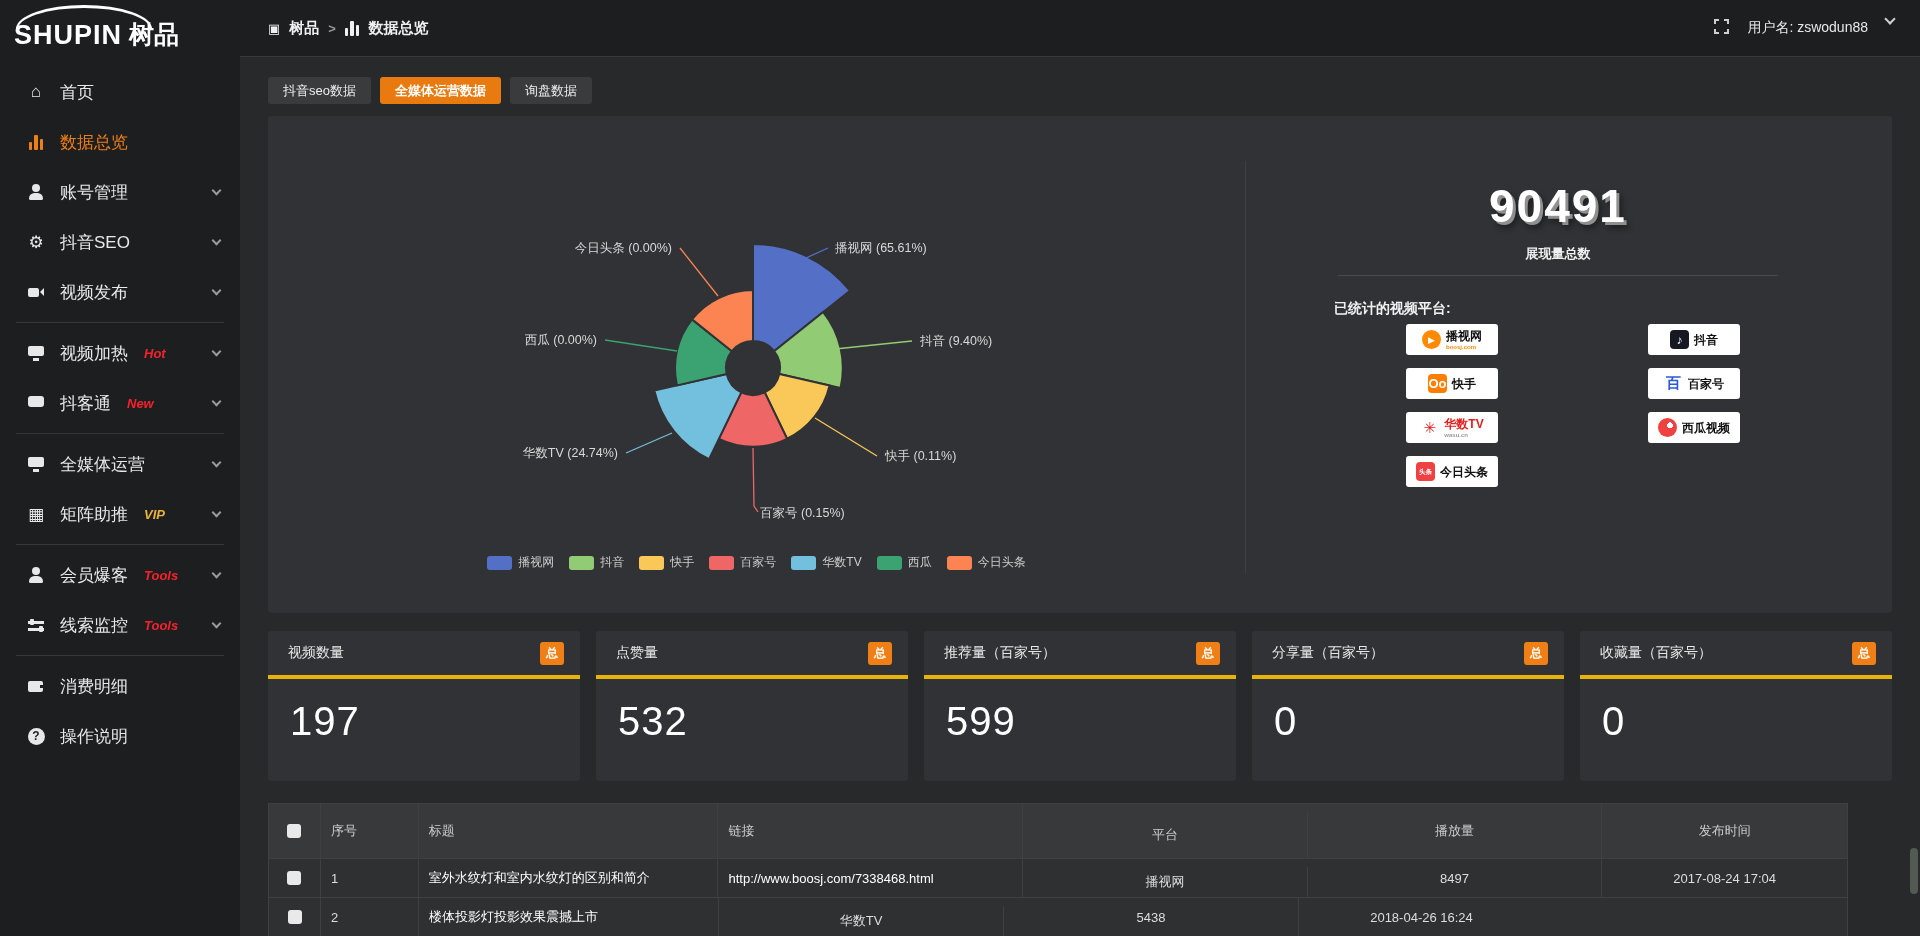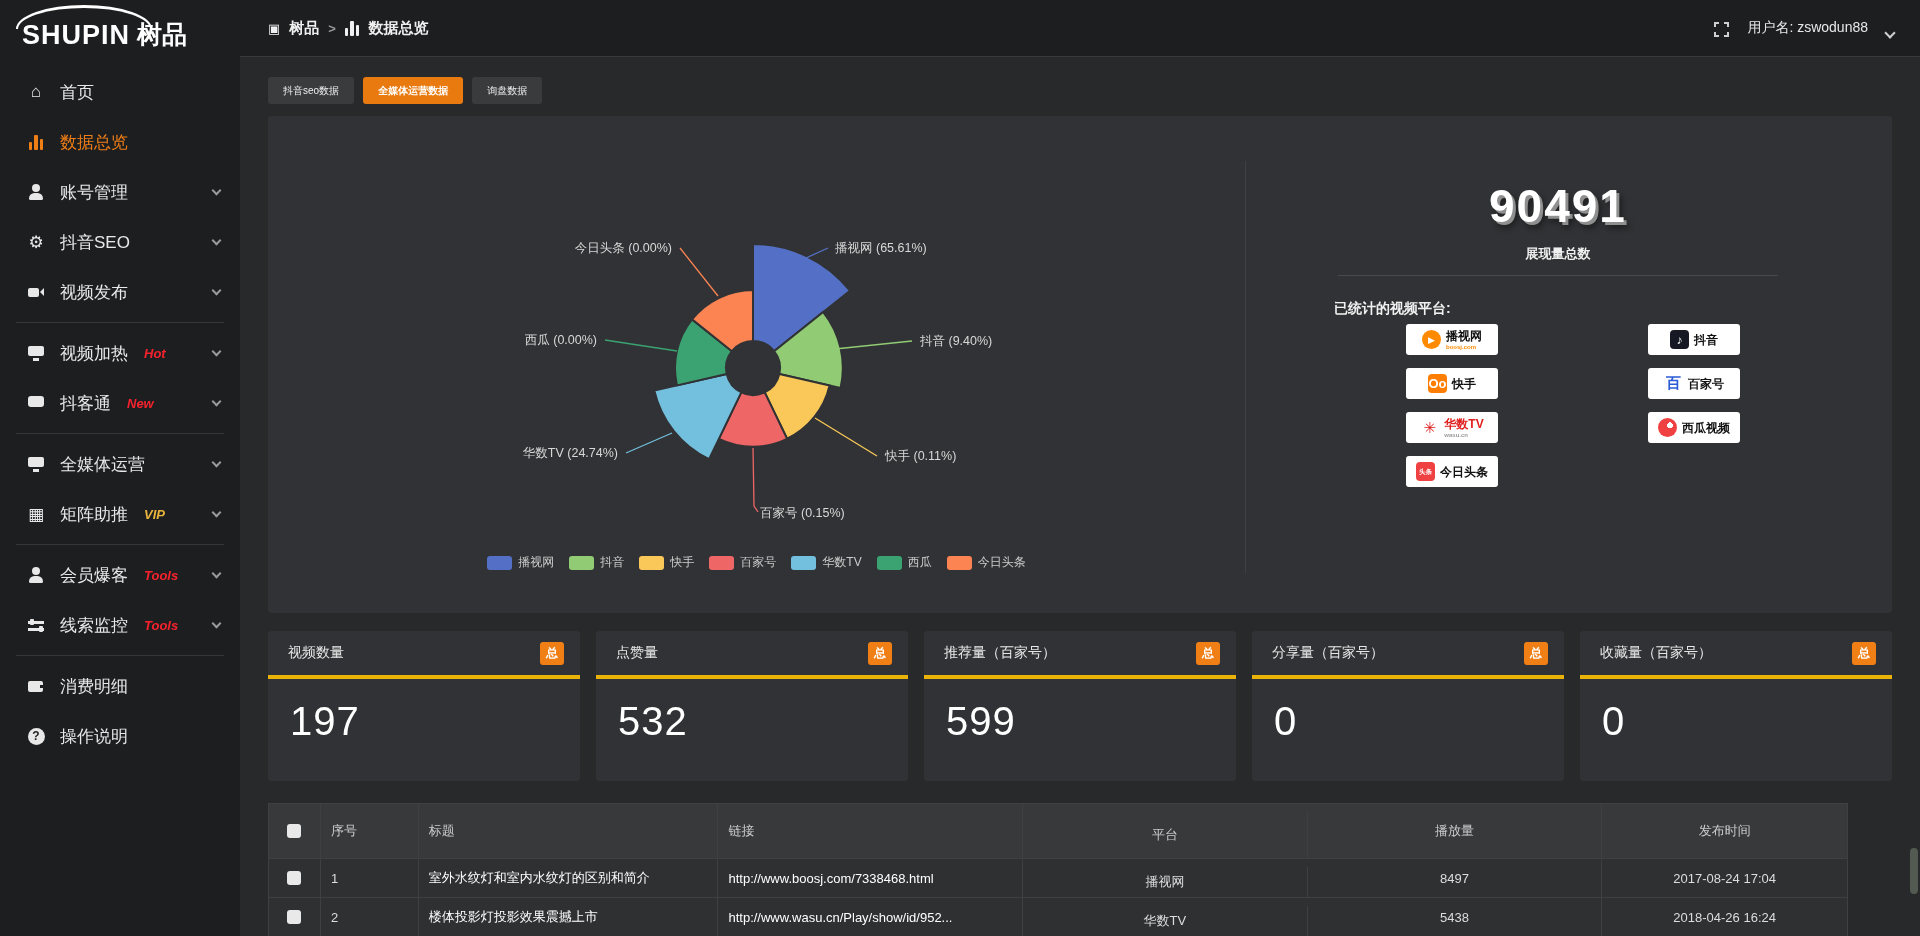--- a/index.html
+++ b/index.html
@@ -18,7 +18,7 @@
 
   
   .sidebar { position:absolute; left:0; top:0; width:240px; height:936px; background:#1d1e20; z-index:6; }
-  .logo { height:57px; display:flex; align-items:flex-end; padding:0 0 6px 22px; position:relative; }
+  .logo { height:57px; display:flex; align-items:flex-end; padding:0 0 6px 14px; position:relative; }
   .logo-arc { position:absolute; top:5px; left:16px; width:136px; height:24px;
     border:solid #fff; border-width:3px 2px 0 2px; border-radius:50% 50% 0 0/100% 100% 0 0; }
   .logo-en { font-size:27px; font-weight:800; letter-spacing:1px; color:#fff; }

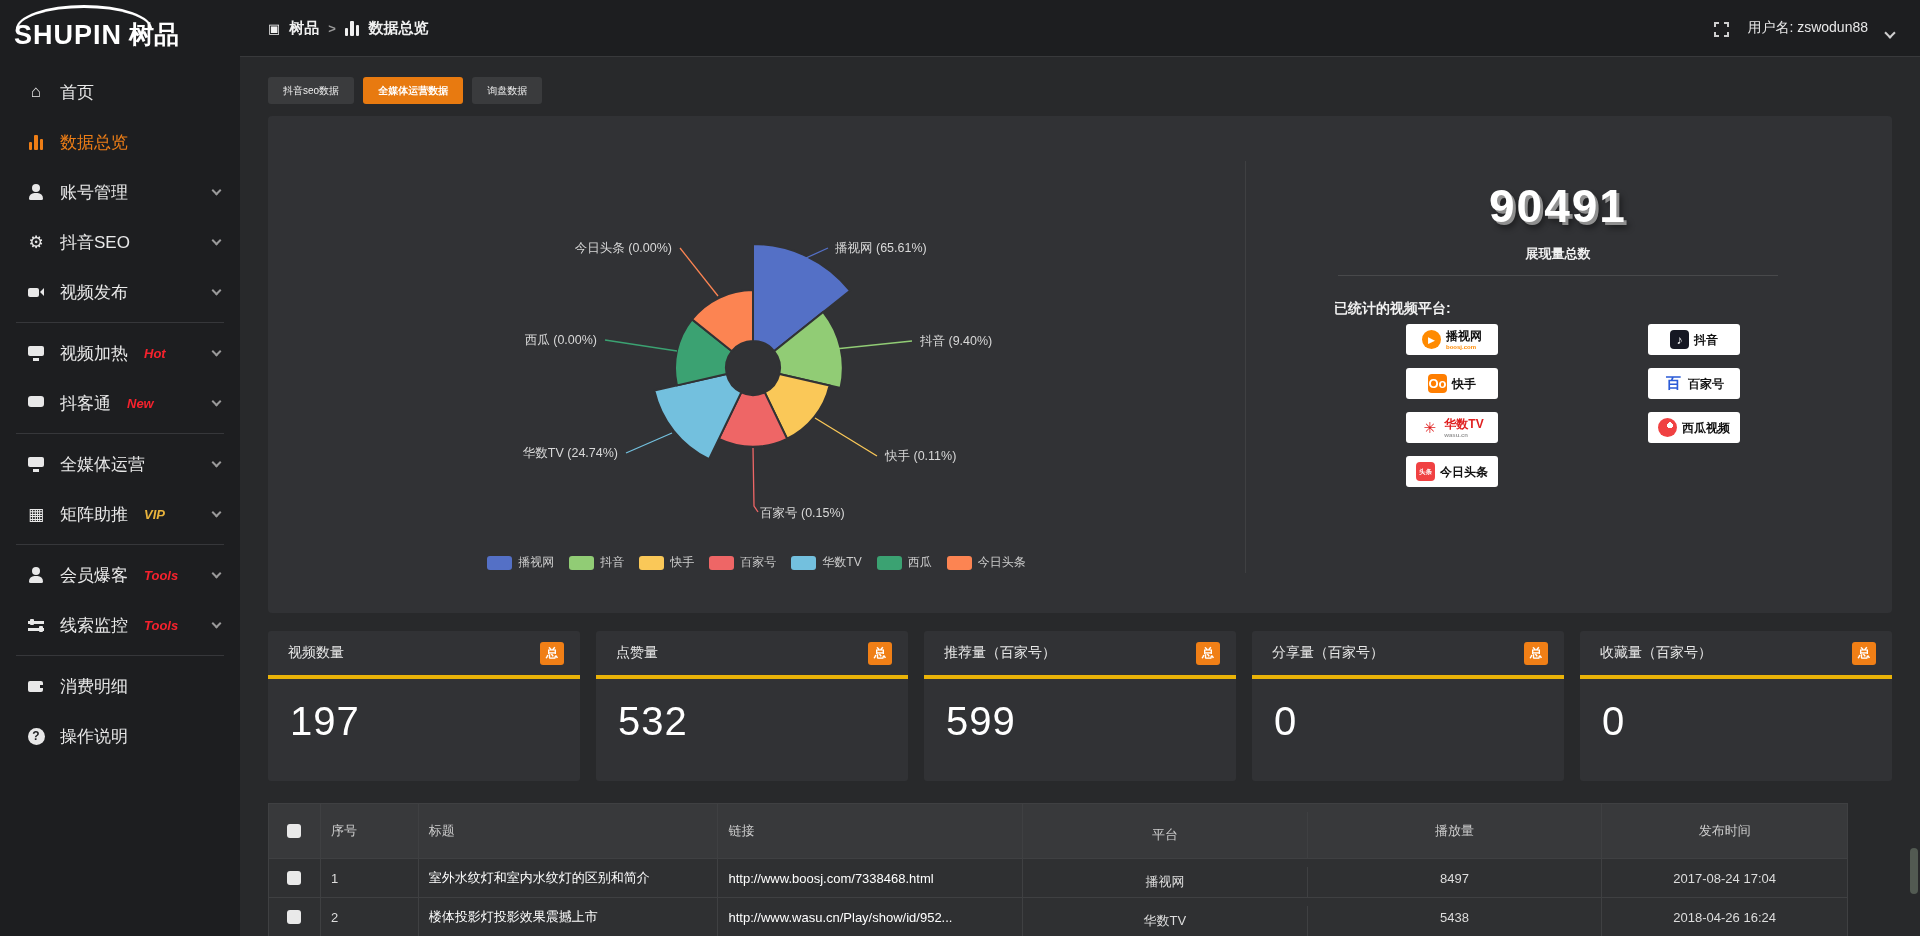--- a/index.html
+++ b/index.html
@@ -12,7 +12,7 @@
     padding:0 26px 0 28px; z-index:5; }
   .crumbs { display:flex; align-items:center; gap:9px; font-size:15px; font-weight:bold; color:#f0f0f0; }
   .crumb-sep { color:#9a9a9a; font-weight:bold; font-size:13px; }
-  .user-area { display:flex; align-items:flex-end; gap:18px; font-size:14px; color:#e8e8e8; }
+  .user-area { display:flex; align-items:flex-start; gap:18px; font-size:14px; color:#e8e8e8; }
   .chev { width:8px; height:8px; border-right:2px solid #cfcfcf; border-bottom:2px solid #cfcfcf;
     transform:rotate(45deg); margin-top:-4px; display:inline-block; }
 

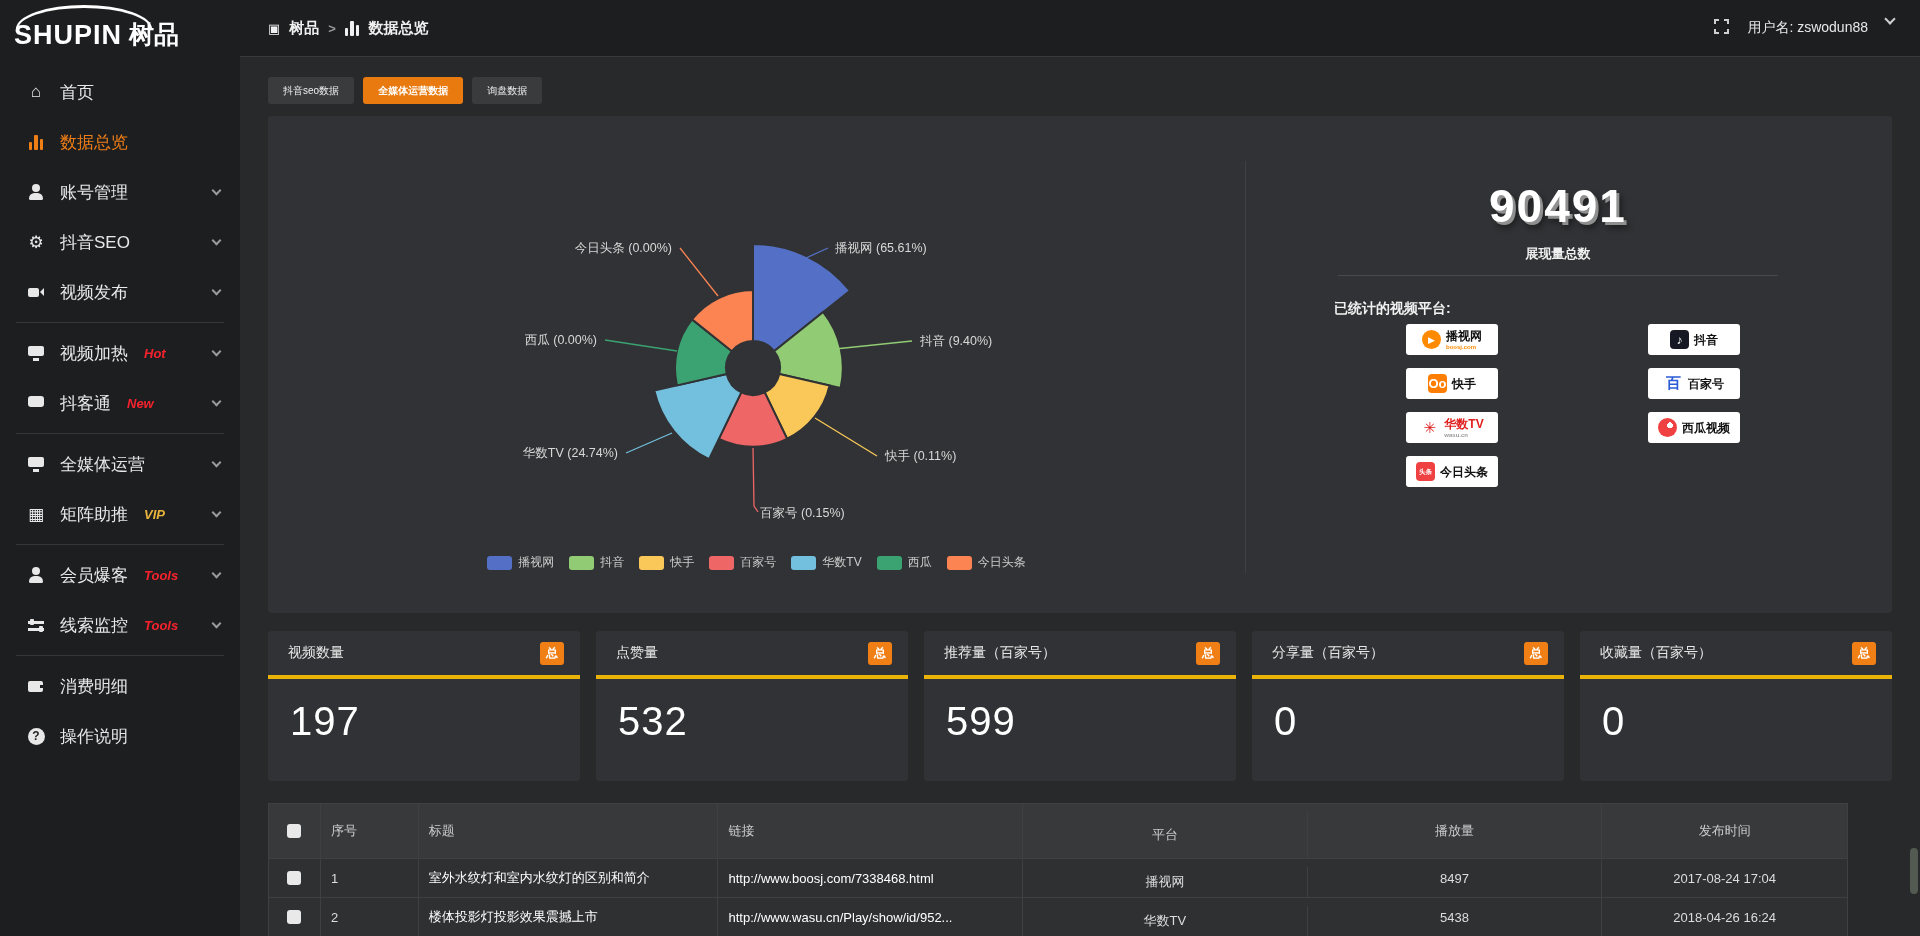--- a/index.html
+++ b/index.html
@@ -64,7 +64,7 @@
   
   .main { position:absolute; left:240px; top:57px; right:0; bottom:0; padding:0 28px; }
   .tabs { margin-top:20px; display:flex; gap:9px; }
-  .tab { height:27px; padding:0 15px; display:flex; align-items:center; font-size:10px; color:#eee;
+  .tab { height:27px; padding:0 15px; display:flex; align-items:center; font-size:13px; color:#eee;
     background:#3a3b3d; border-radius:3px; cursor:pointer; }
   .tab.active { background:#e87a10; font-weight:bold; color:#fff; }
 

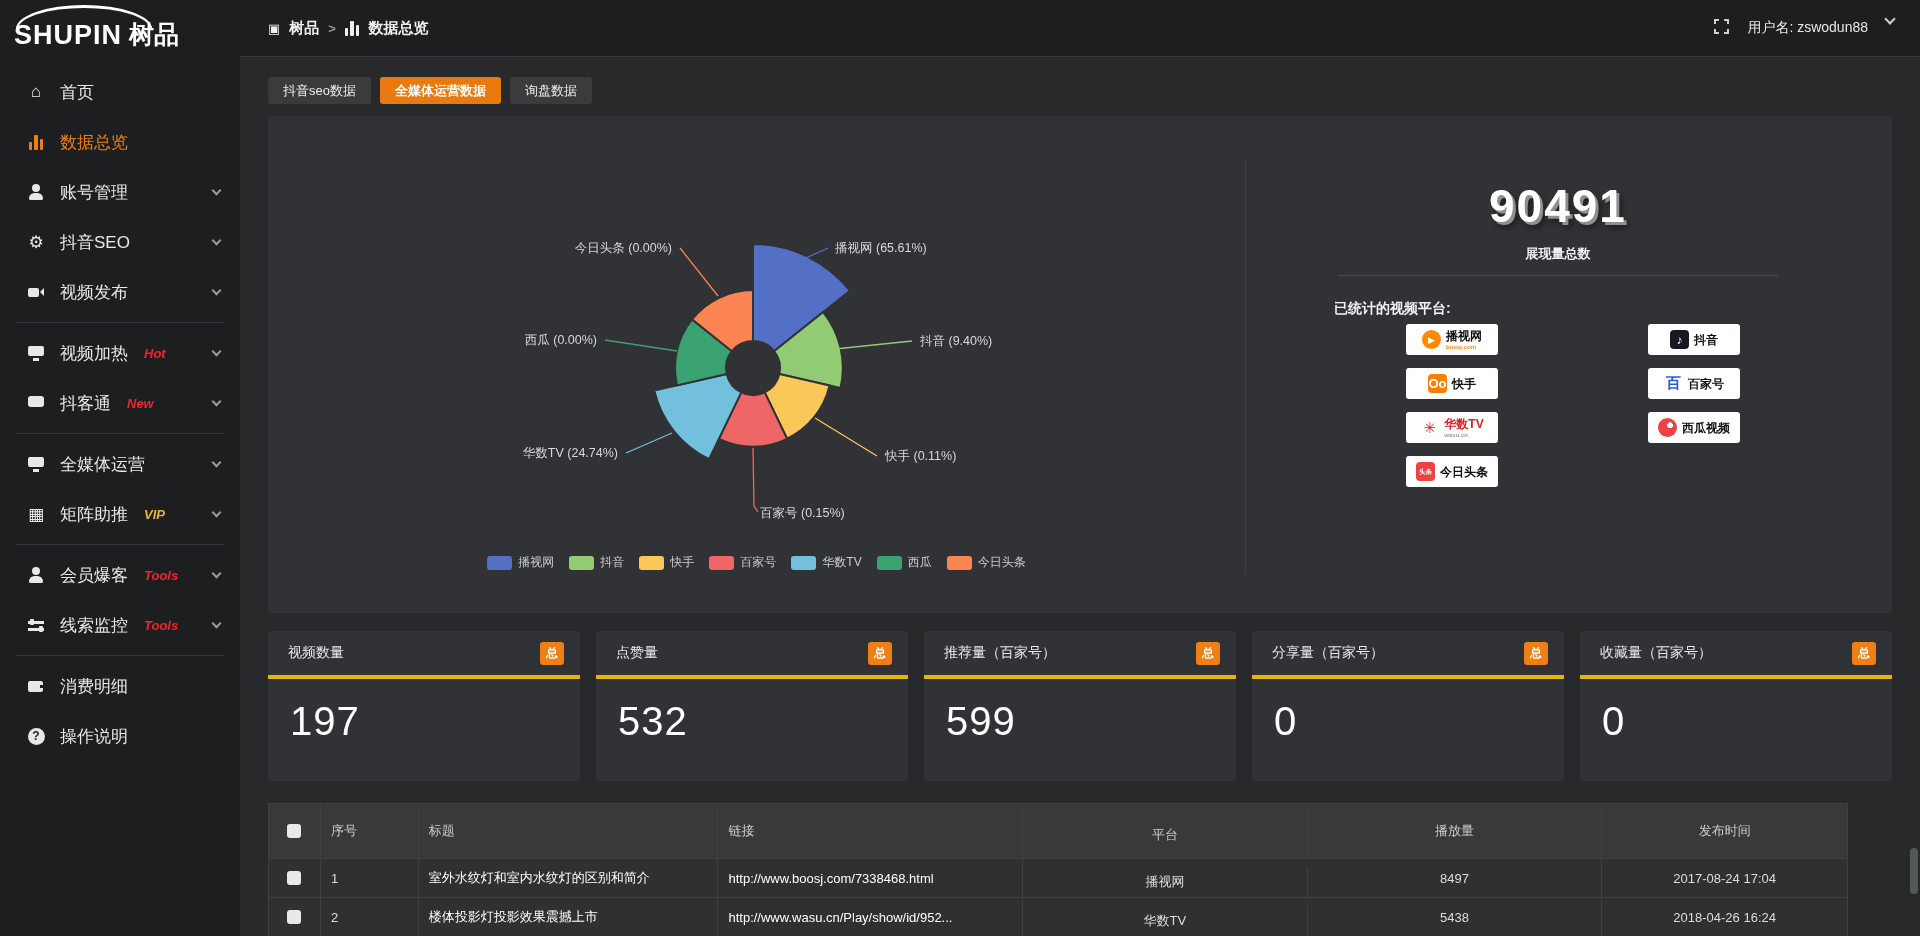--- a/index.html
+++ b/index.html
@@ -435,7 +435,6 @@
         </div>
         <div class="tcell c1">2</div>
         <div class="tcell c2 orange">楼体投影灯投影效果震撼上市</div>
-        <div class="tcell c3 orange">http://www.wasu.cn/Play/show/id/952...</div>
         <div class="tcell c4">华数TV</div>
         <div class="tcell c5">5438</div>
         <div class="tcell c6">2018-04-26 16:24</div>

